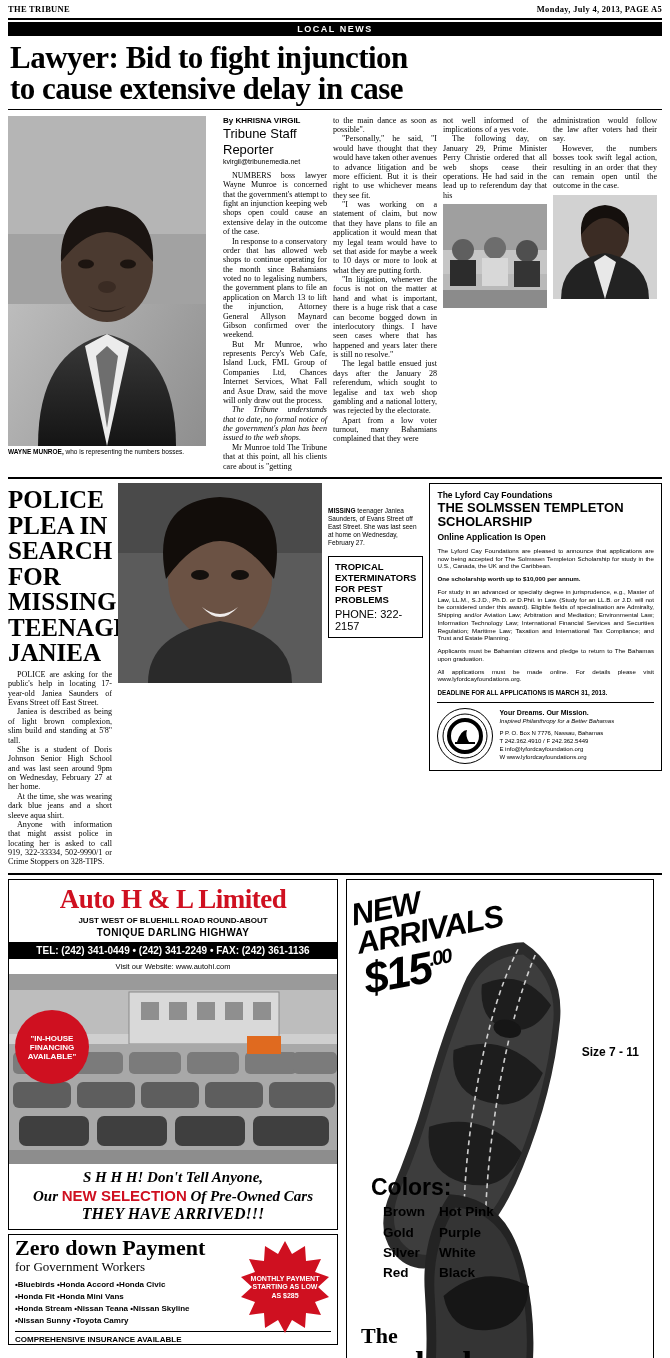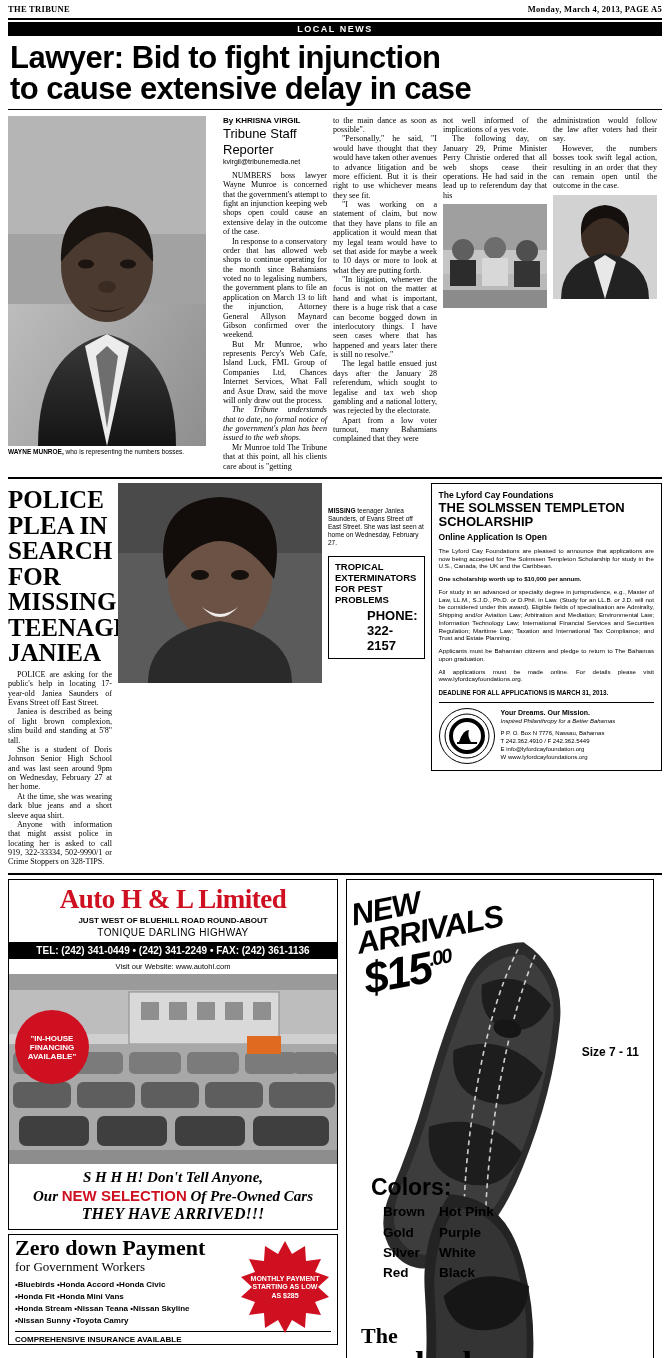--- a/index.html
+++ b/index.html
@@ -103,7 +103,7 @@
 
   <div class="masthead">
     <div class="left">THE TRIBUNE</div>
-    <div class="right">Monday, March 4, 2013, PAGE A5</div>
+    <div class="right">Monday, July 4, 2013, PAGE A5</div>
   </div>
   <div class="rule"></div>
   <div class="sectionbar">LOCAL NEWS</div>

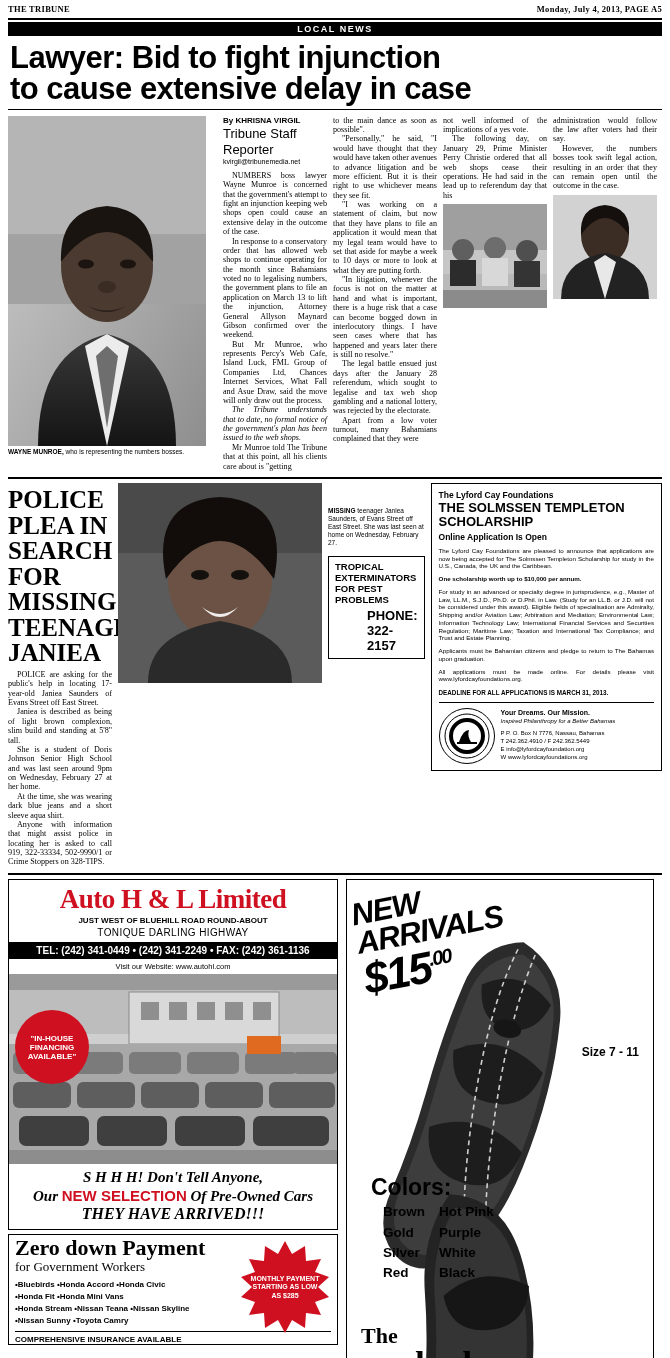--- a/index.html
+++ b/index.html
@@ -14,7 +14,7 @@
   .sectionbar{background:#000;color:#fff;text-align:center;font-size:9px;font-weight:bold;letter-spacing:1.5px;padding:2px 0;font-family:"Liberation Sans",sans-serif;margin-top:2px;}
 
   
-  .headline{font-family:Liberation Sans, sans-serif;font-weight:bold;font-size:31px;line-height:1.02;letter-spacing:-.5px;margin:6px 2px 4px 2px;}
+  .headline{font-family:Liberation Serif, serif;font-weight:bold;font-size:31px;line-height:1.02;letter-spacing:-.5px;margin:6px 2px 4px 2px;}
   .hr-thin{height:1px;background:#000;margin:4px 0 6px 0;}
 
   

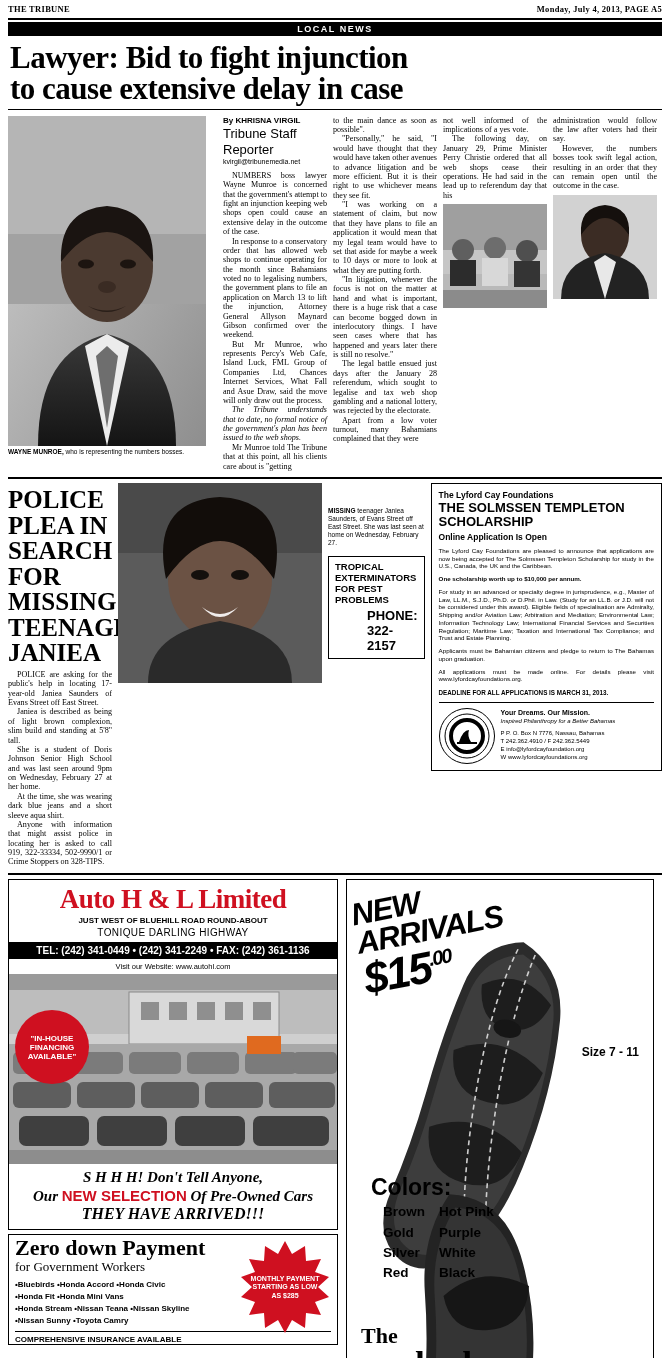--- a/index.html
+++ b/index.html
@@ -60,7 +60,7 @@
   
   .boxad{border:1px solid #000;box-sizing:border-box;padding:5px 6px;font-family:"Liberation Sans",sans-serif;}
   .boxad .t{font-size:9.5px;font-weight:bold;line-height:1.15;}
-  .boxad .p{font-size:13px;font-weight:bold;margin-top:2px;margin-left:32px;}
+  .boxad .p{font-size:11px;font-weight:normal;margin-top:2px;}
 
   
   .autoad{border:1px solid #000;box-sizing:border-box;font-family:"Liberation Sans",sans-serif;}

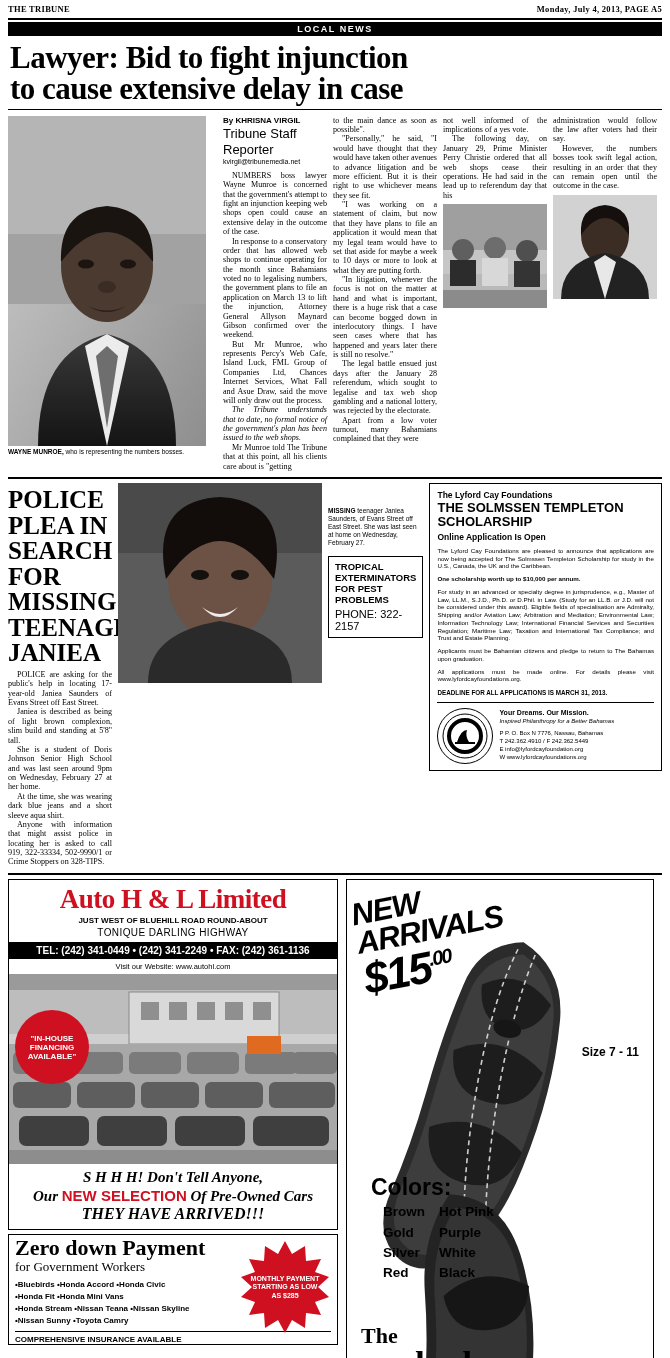--- a/index.html
+++ b/index.html
@@ -66,7 +66,7 @@
   .autoad{border:1px solid #000;box-sizing:border-box;font-family:"Liberation Sans",sans-serif;}
   .autoad .name{font-family:"Liberation Serif",serif;font-weight:bold;font-size:27px;text-align:center;letter-spacing:-.5px;margin-top:4px;}
   .autoad .sub1{font-size:8px;font-weight:bold;text-align:center;margin-top:1px;}
-  .autoad .sub2{font-size:10px;font-weight:normal;text-align:center;margin-top:2px;letter-spacing:.4px;}
+  .autoad .sub2{font-size:10px;font-weight:bold;text-align:center;margin-top:2px;letter-spacing:.4px;}
   .autoad .phone{background:#000;color:#fff;font-size:10px;font-weight:bold;text-align:center;padding:3px 0;margin-top:4px;}
   .autoad .web{font-size:7.5px;text-align:center;padding:3px 0;}
   .autoad .shh{font-family:"Liberation Serif",serif;font-style:italic;font-weight:bold;font-size:15px;text-align:center;}

